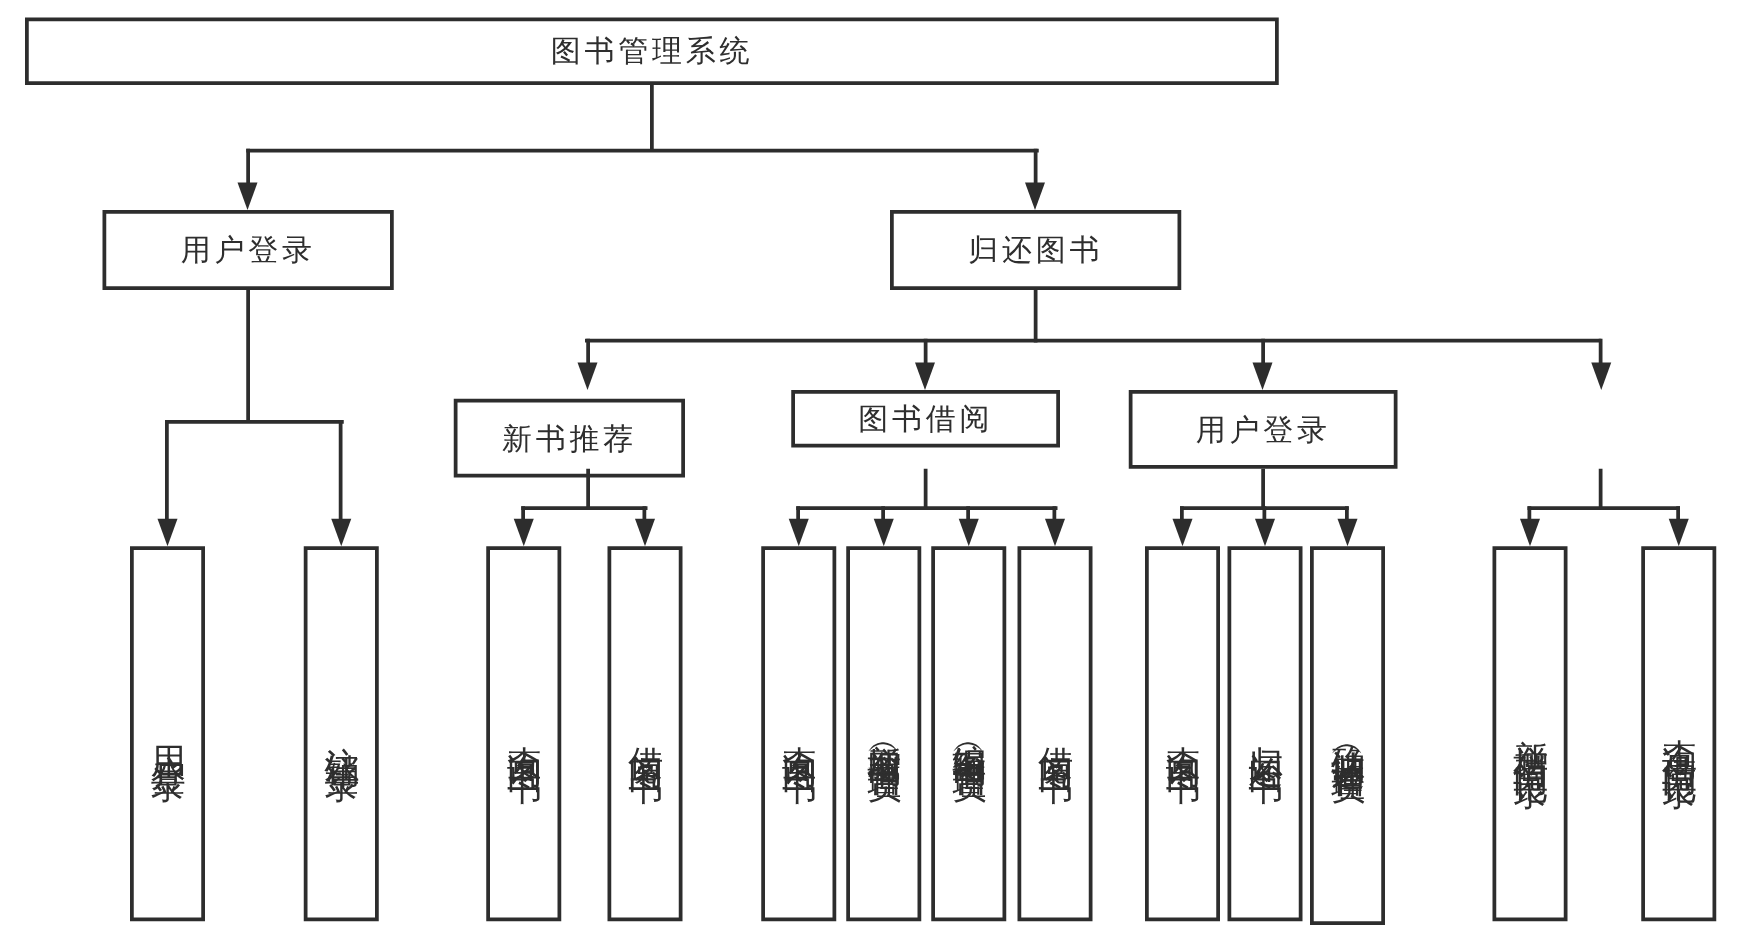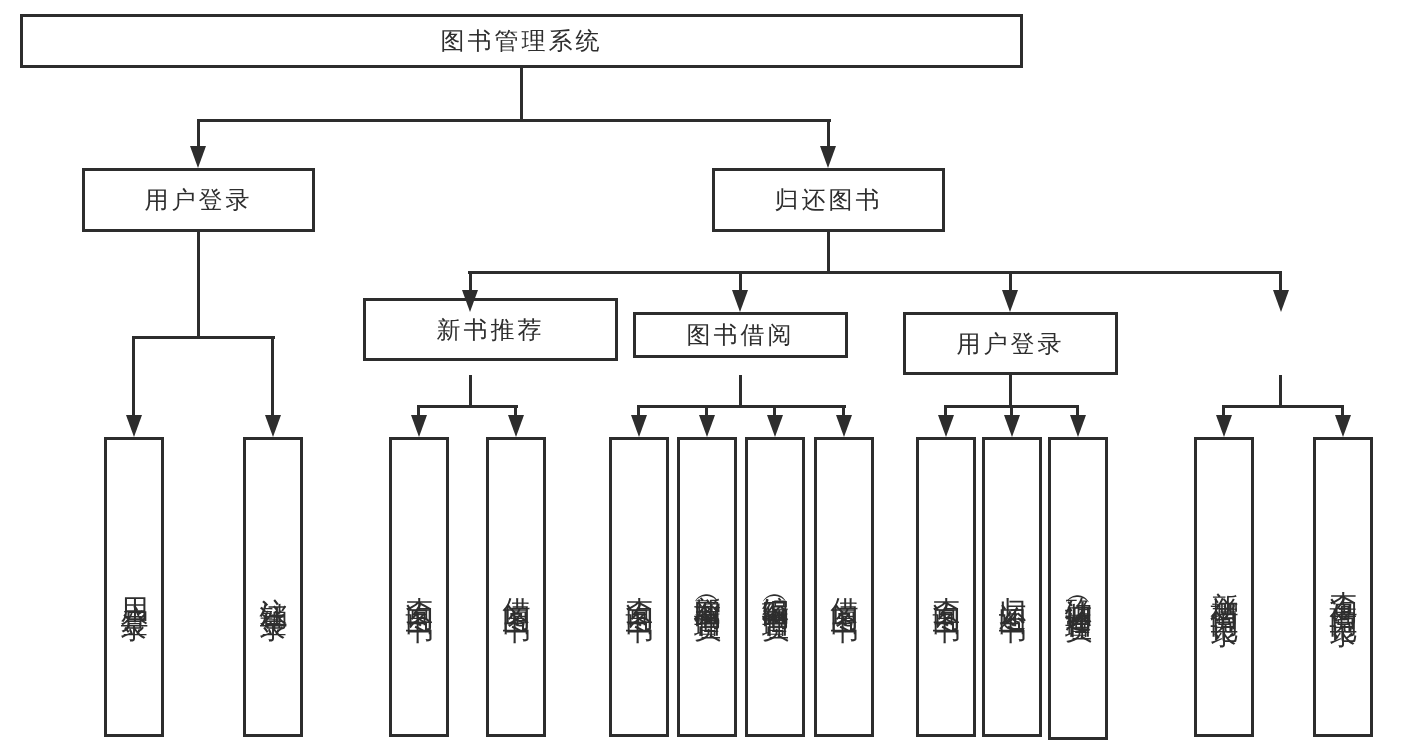--- a/index.html
+++ b/index.html
@@ -63,7 +63,7 @@
 
   <div class="box hbox" style="left:712px;top:168px;width:233px;height:64px">归还图书</div>
 
-  <div class="box hbox" style="left:363px;top:298px;width:255px;height:63px">新书推荐</div>
+  <div class="box hbox" style="left:363px;top:319px;width:185px;height:63px">新书推荐</div>
 
   <div class="box hbox" style="left:633px;top:312px;width:215px;height:46px">图书借阅</div>
 

